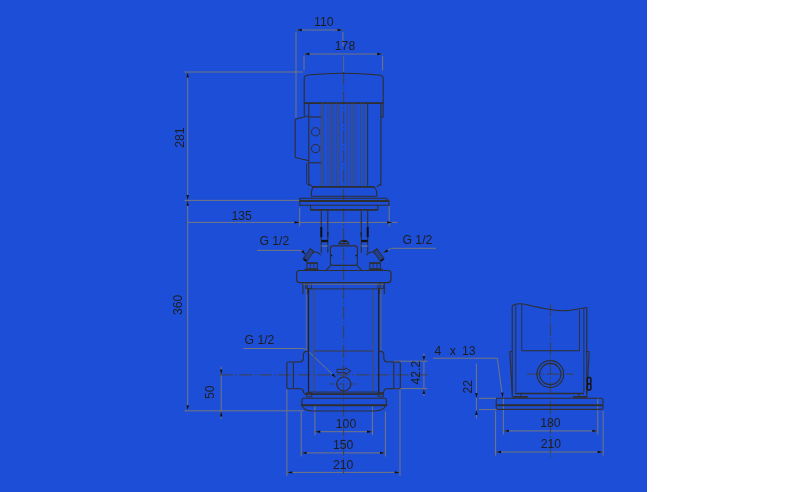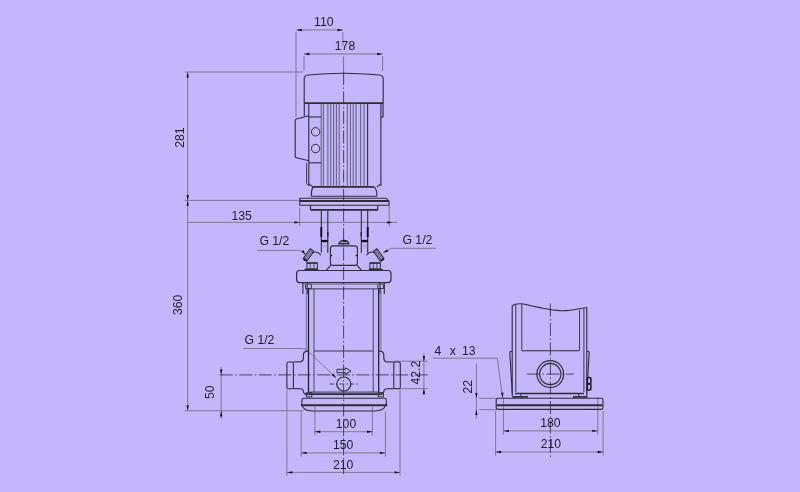--- a/index.html
+++ b/index.html
@@ -3,7 +3,7 @@
 <meta charset="utf-8">
 <style>
   html,body{margin:0;padding:0;background:#fff;}
-  .wrap{width:800px;height:492px;position:relative;background:#c4b5fd;overflow:hidden;}
+  .wrap{width:647px;height:492px;position:relative;background:#1d4ed8;overflow:hidden;}
   svg{display:block;}
   text{font-family:"Liberation Sans", sans-serif;font-size:12.2px;fill:#1e1e1e;}
 </style>

